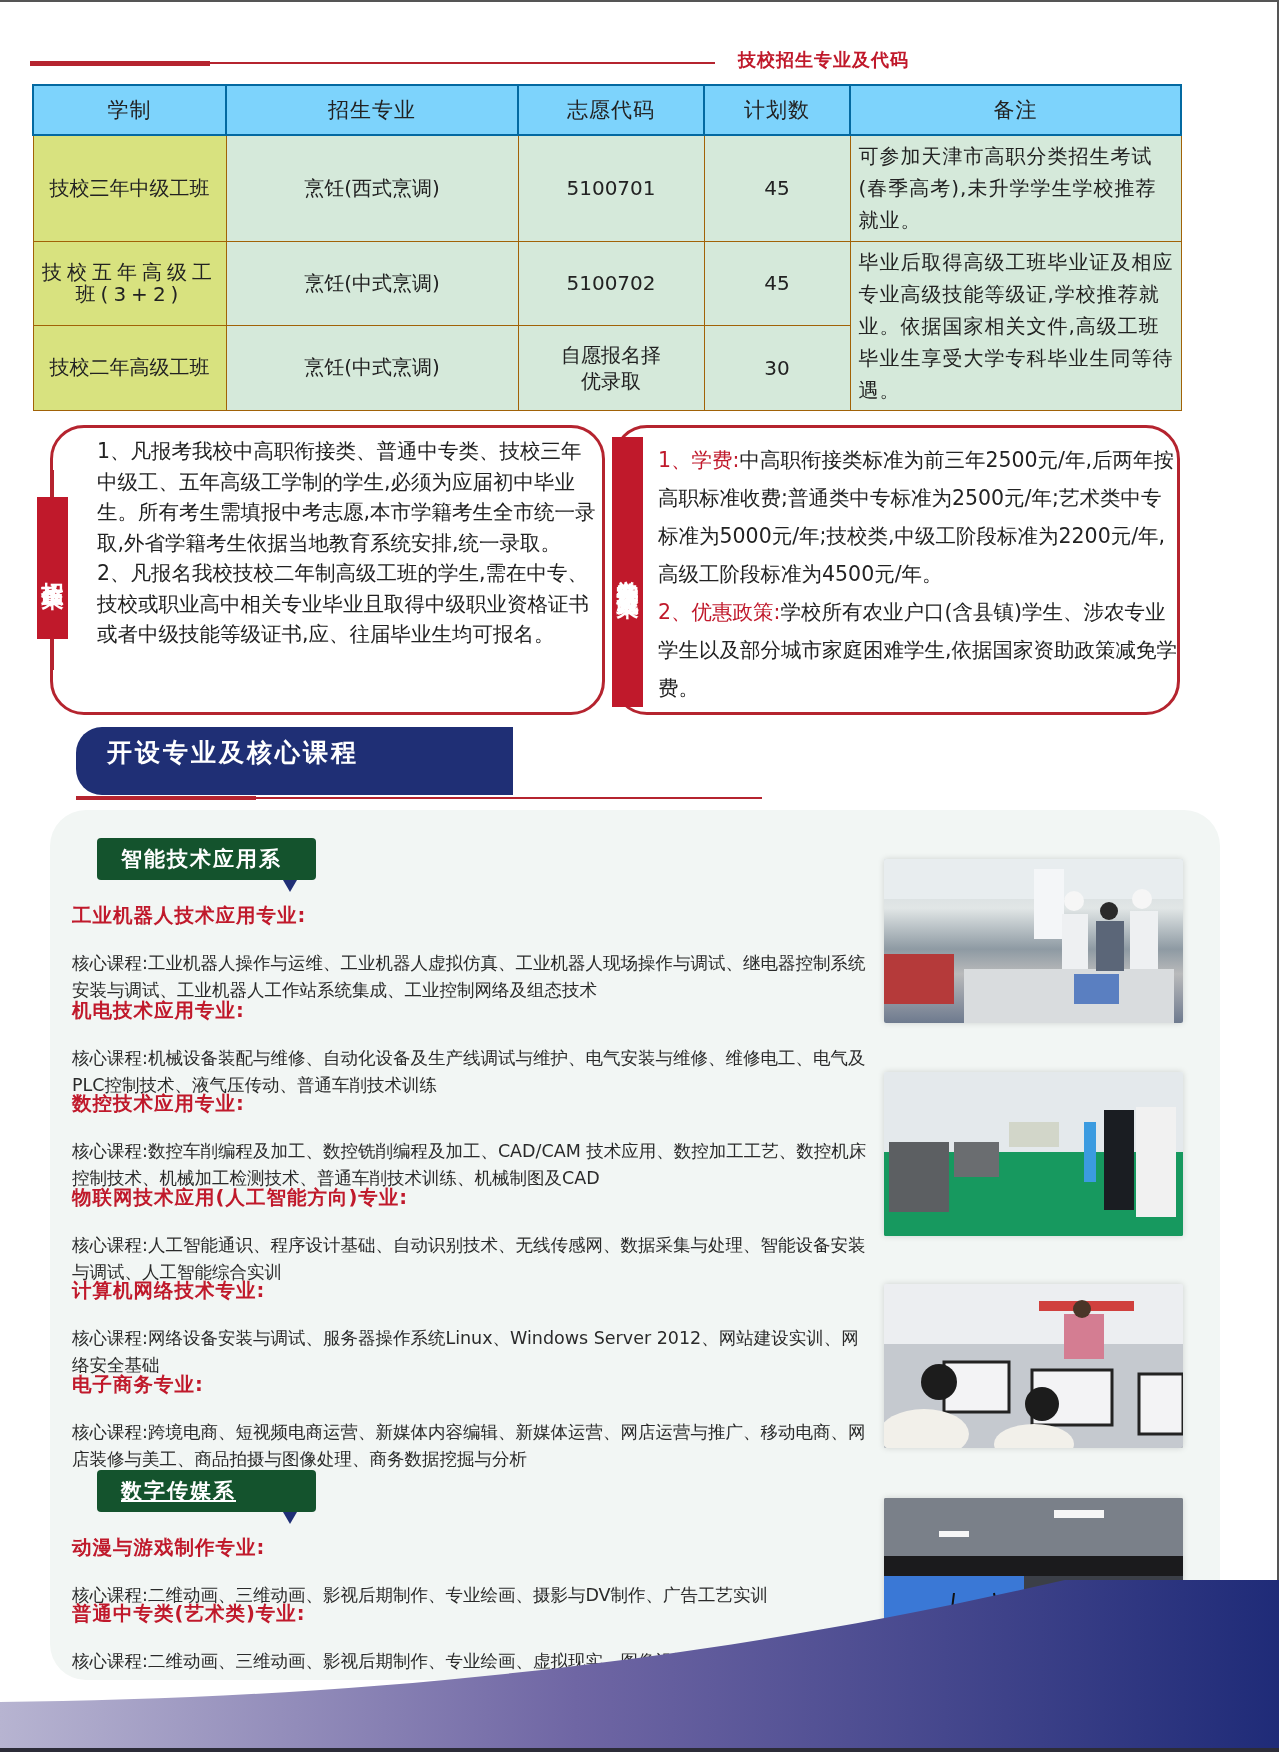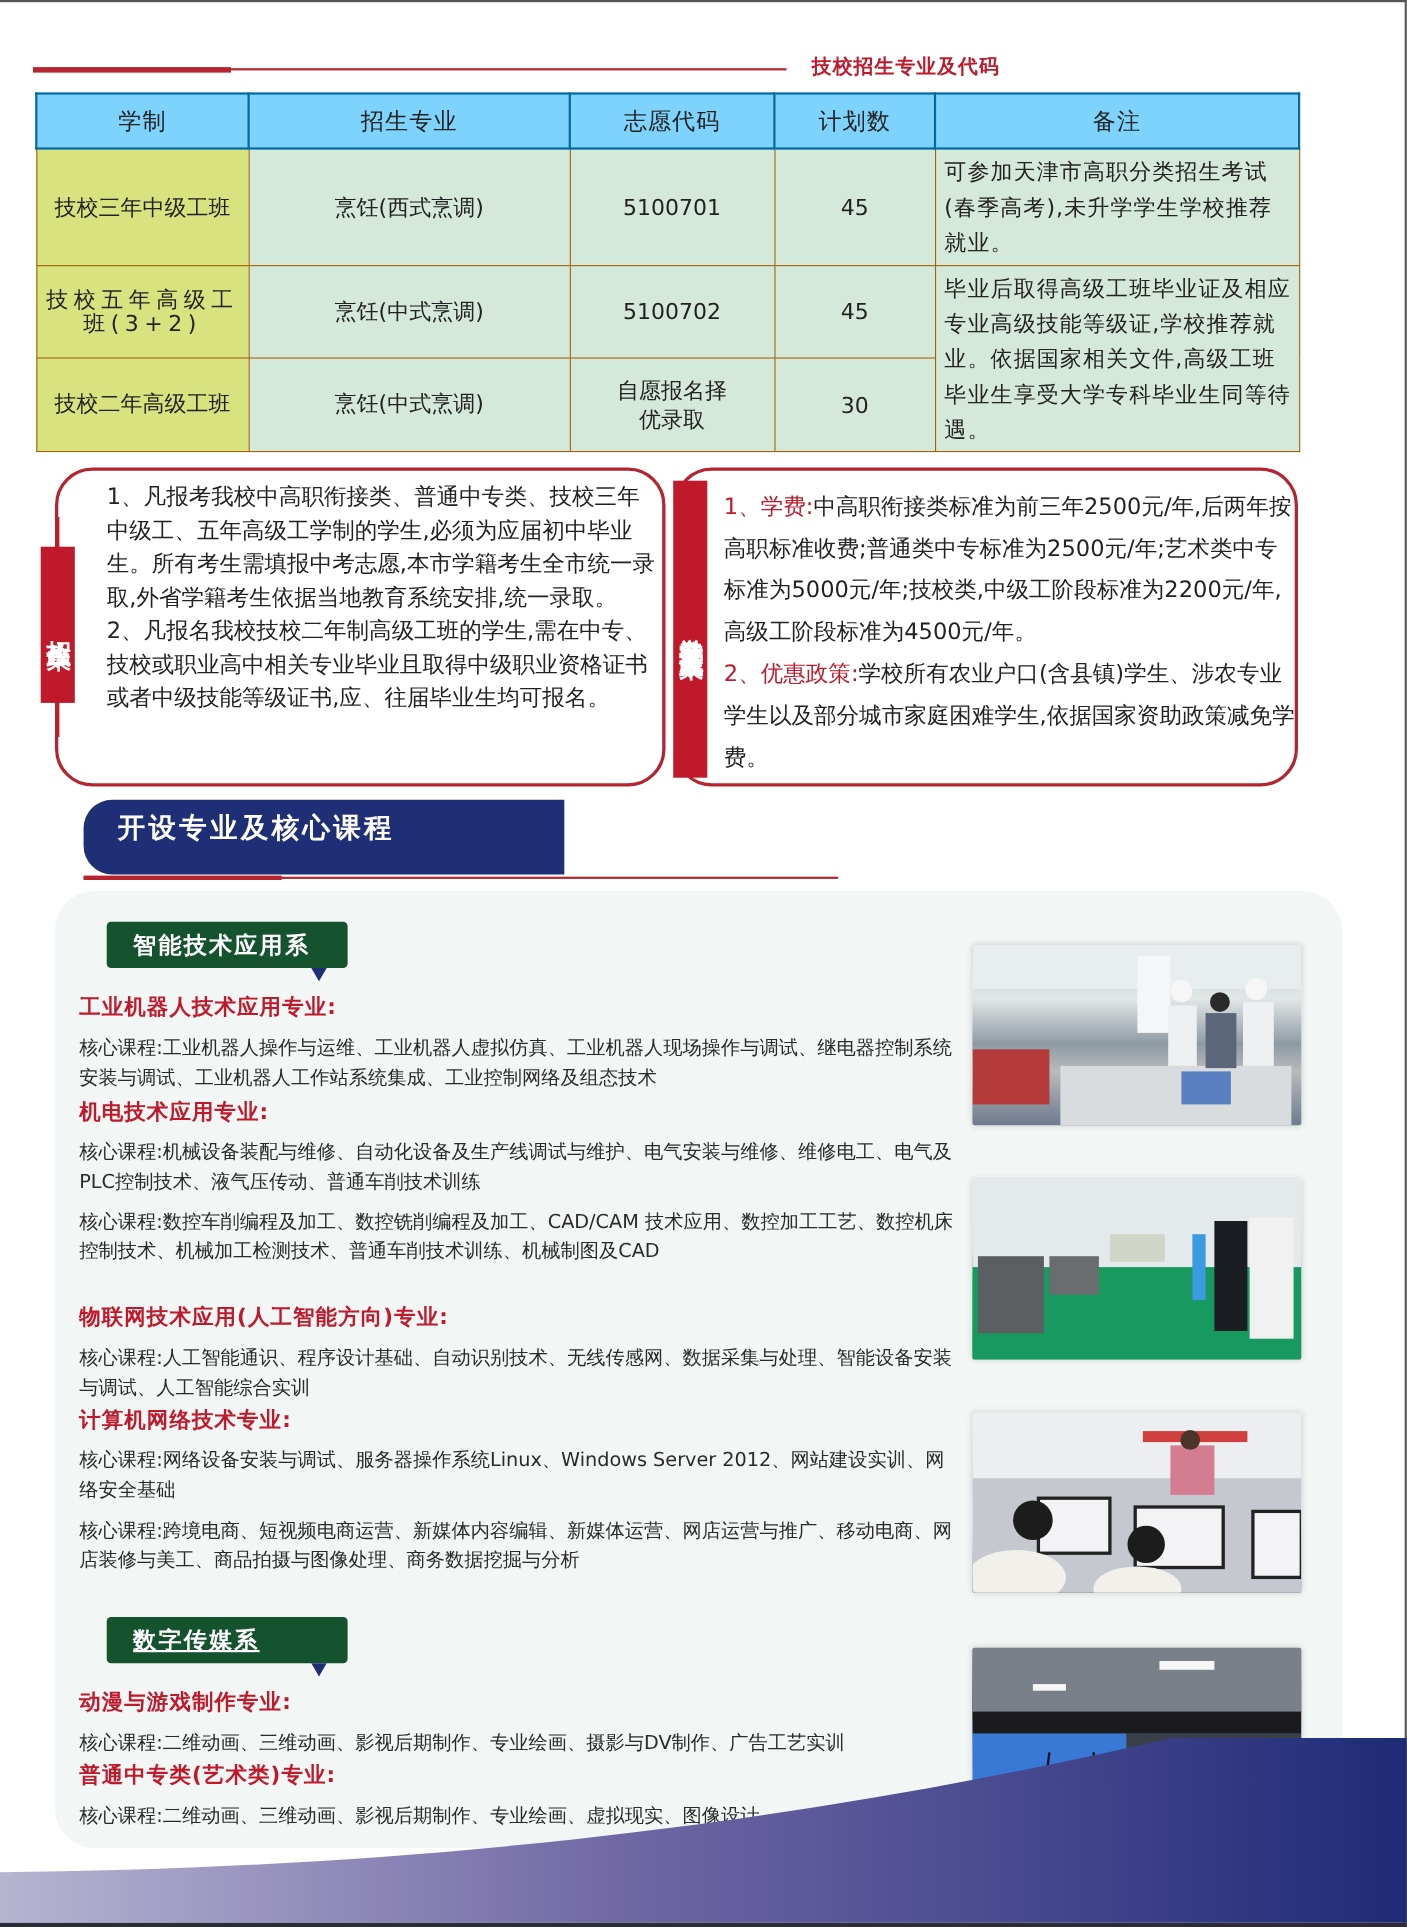--- a/index.html
+++ b/index.html
@@ -52,7 +52,7 @@
 
   .major { position: absolute; left: 72px; width: 800px; }
   .major-title { color: #c0192b; font-weight: bold; font-size: 19.5px; height: 30px; line-height: 30px; letter-spacing: 1px; }
-  .major-courses { color: #2a2a2a; font-size: 17.5px; line-height: 27px; margin-top: 9px; }
+  .major-courses { color: #2a2a2a; font-size: 17.5px; line-height: 27px; margin-top: 19px; }
 
   
   .photo { position: absolute; left: 884px; width: 299px; height: 164px; border-radius: 2px; overflow: hidden; box-shadow: 0 0 6px rgba(0,0,0,0.15); }

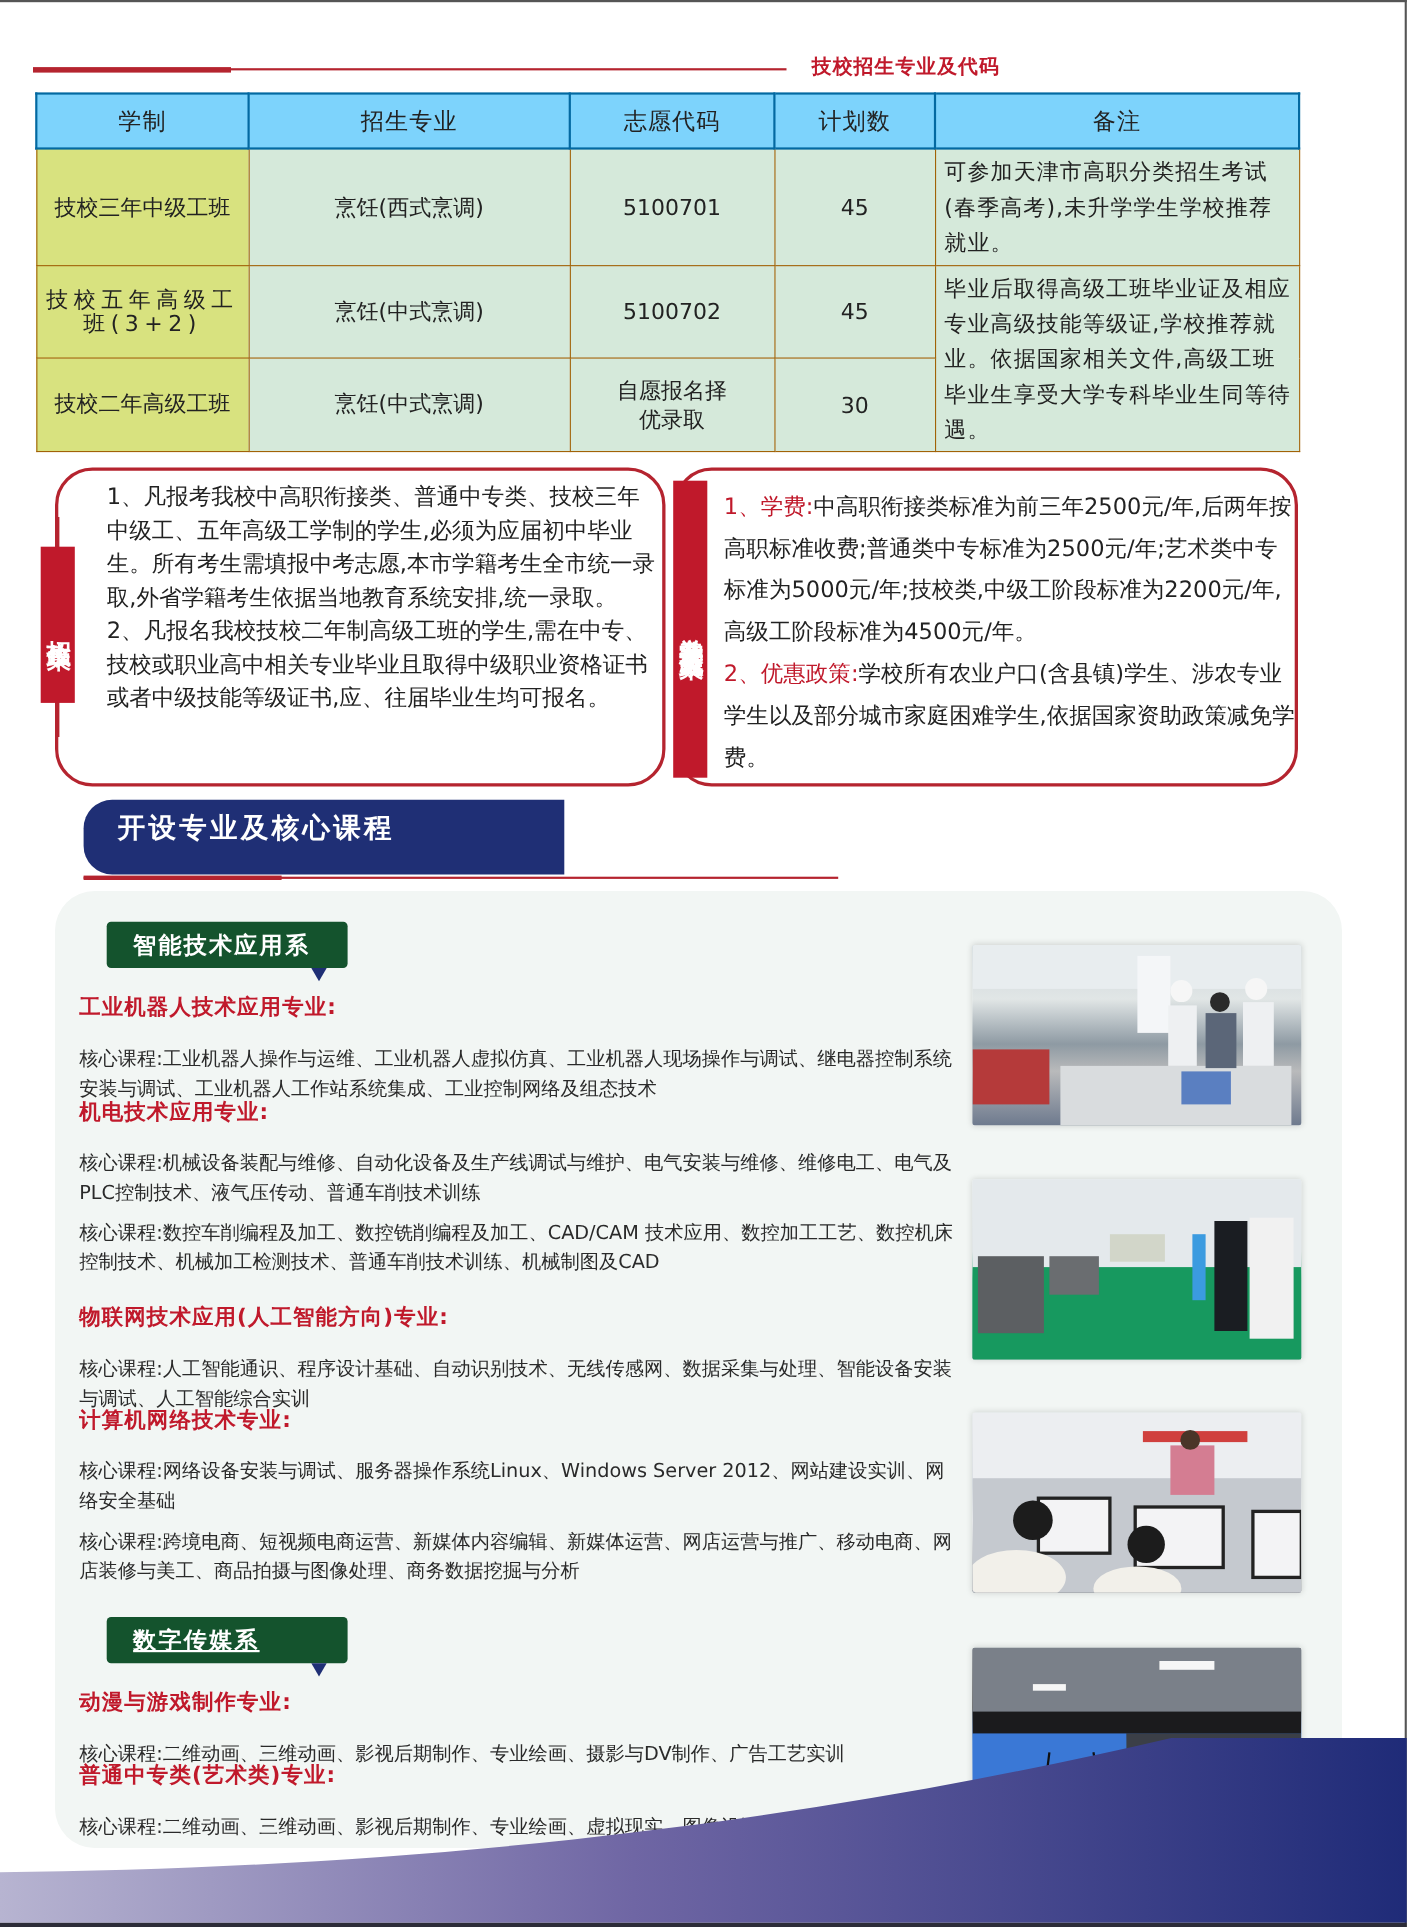--- a/index.html
+++ b/index.html
@@ -146,6 +146,7 @@
   <div class="major-courses">核心课程:机械设备装配与维修、自动化设备及生产线调试与维护、电气安装与维修、维修电工、电气及PLC控制技术、液气压传动、普通车削技术训练</div>
 </div>
 <div class="major" style="top:1089px">
+  <div class="major-title">数控技术应用专业:</div>
   <div class="major-courses">核心课程:数控车削编程及加工、数控铣削编程及加工、CAD/CAM 技术应用、数控加工工艺、数控机床控制技术、机械加工检测技术、普通车削技术训练、机械制图及CAD</div>
 </div>
 <div class="major" style="top:1183px">

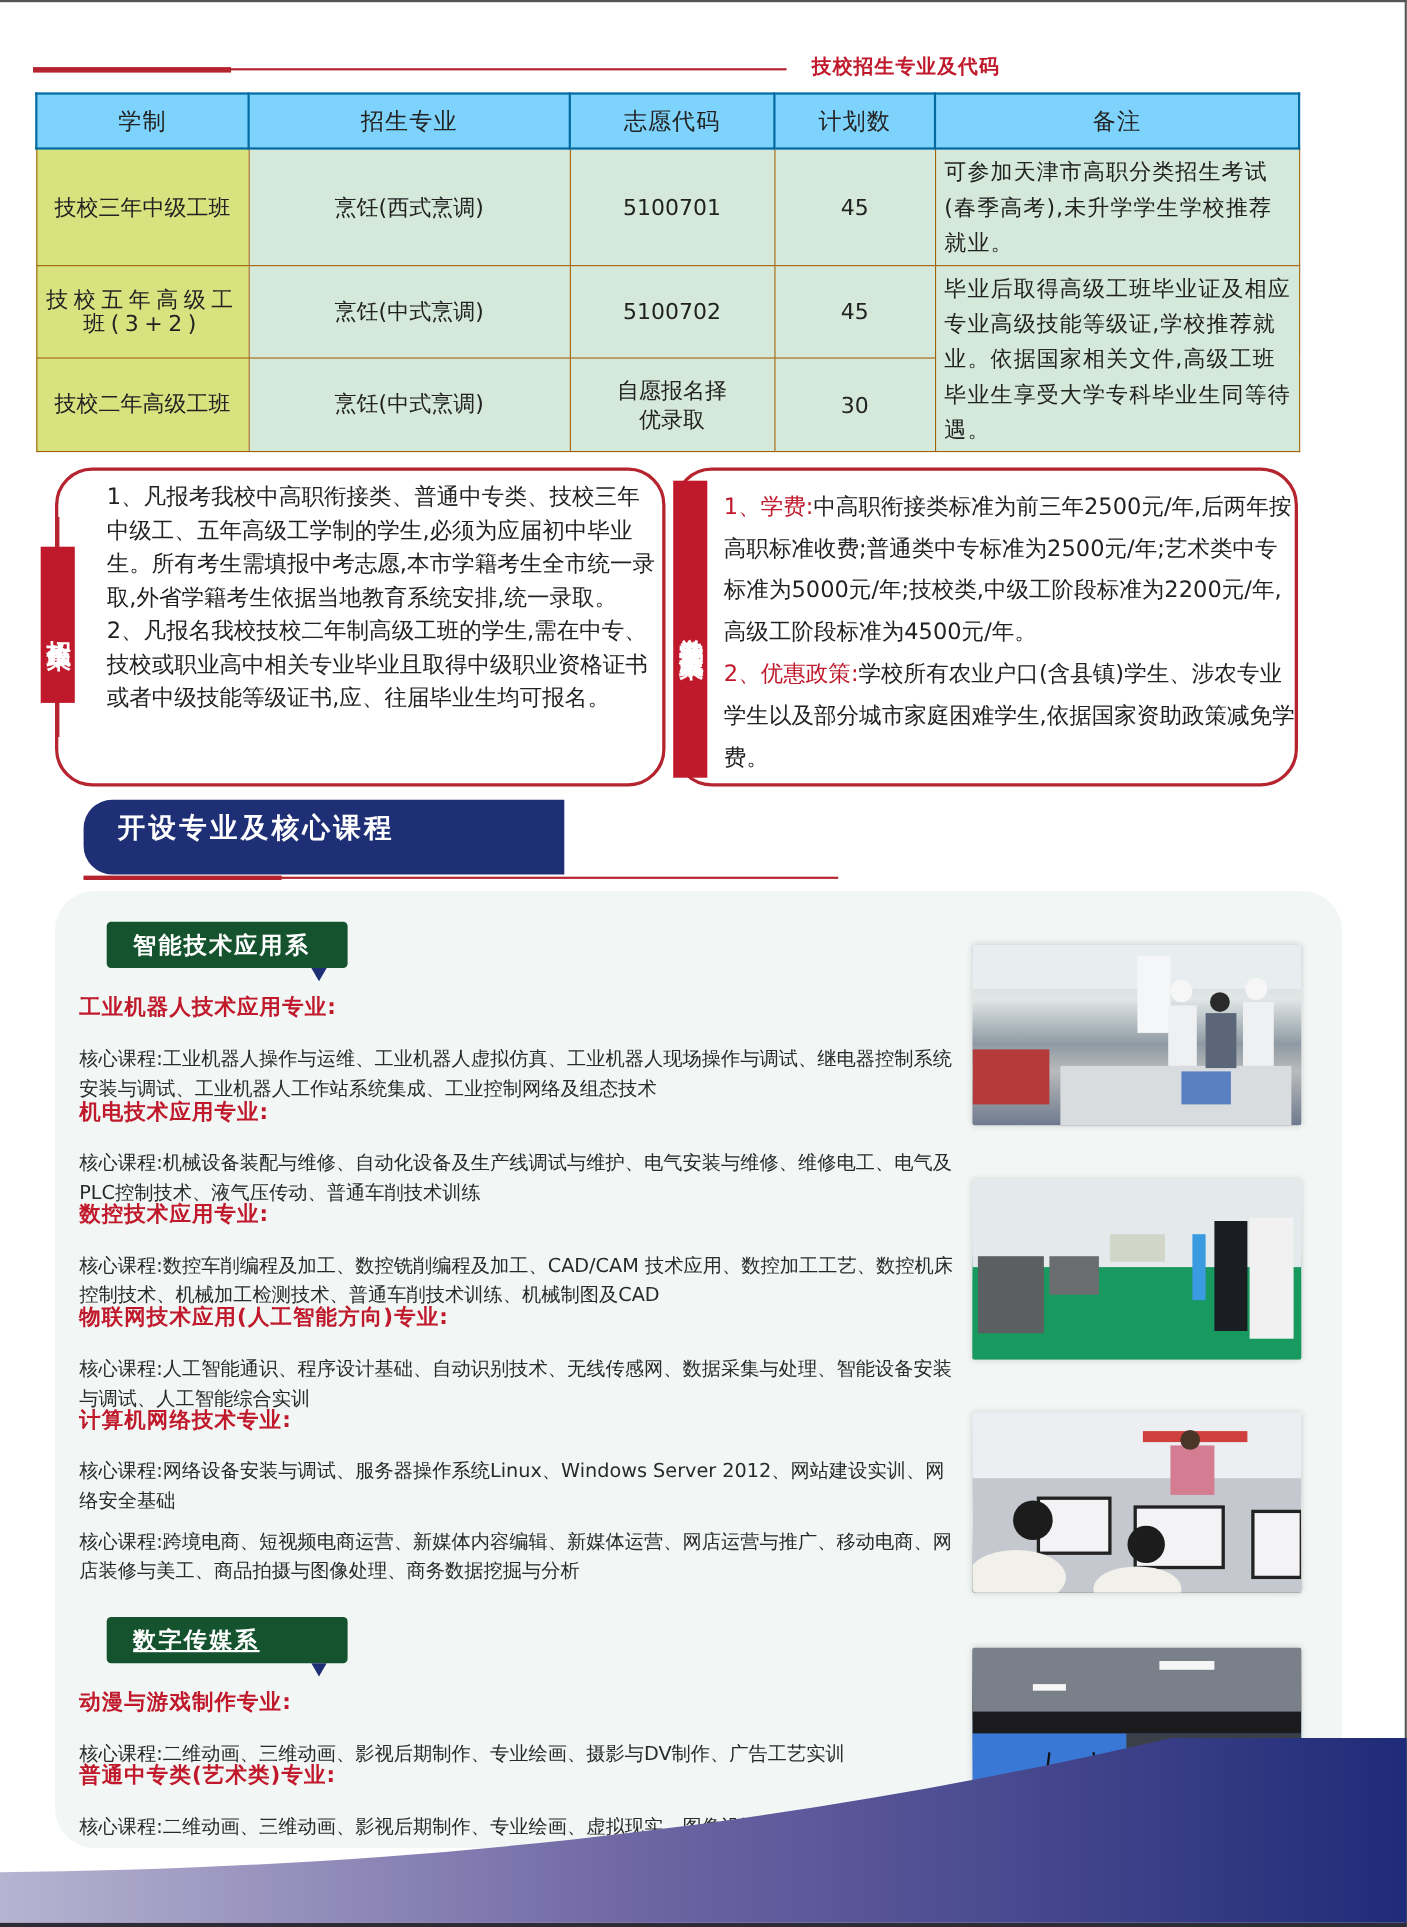--- a/index.html
+++ b/index.html
@@ -158,6 +158,7 @@
   <div class="major-courses">核心课程:网络设备安装与调试、服务器操作系统Linux、Windows Server 2012、网站建设实训、网络安全基础</div>
 </div>
 <div class="major" style="top:1370px">
+  <div class="major-title">电子商务专业:</div>
   <div class="major-courses">核心课程:跨境电商、短视频电商运营、新媒体内容编辑、新媒体运营、网店运营与推广、移动电商、网店装修与美工、商品拍摄与图像处理、商务数据挖掘与分析</div>
 </div>
 

